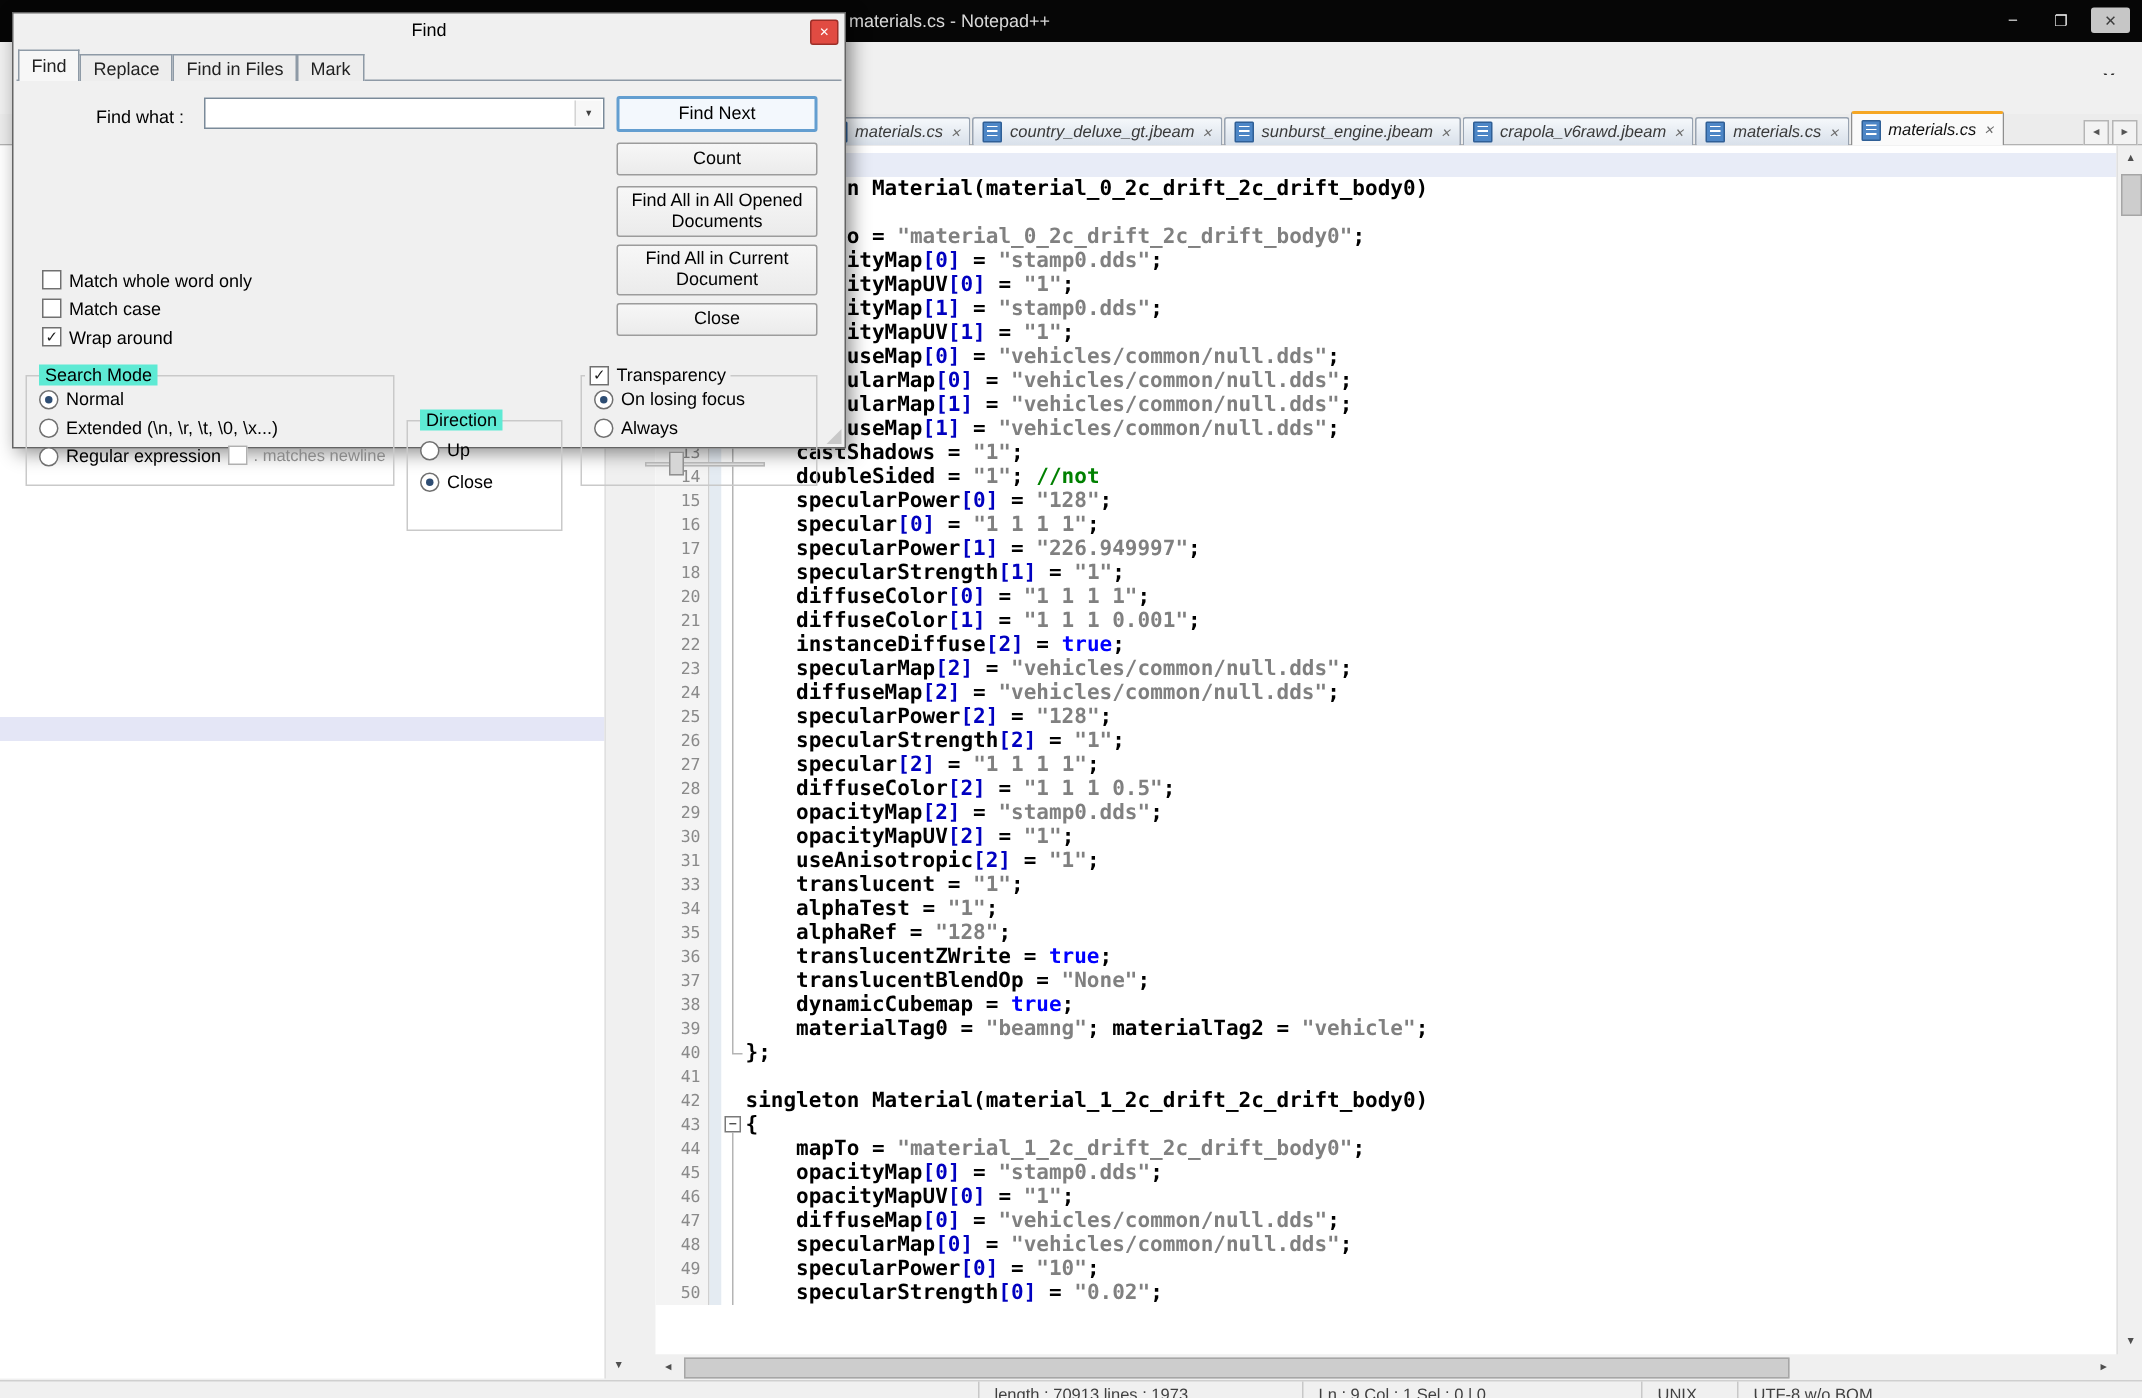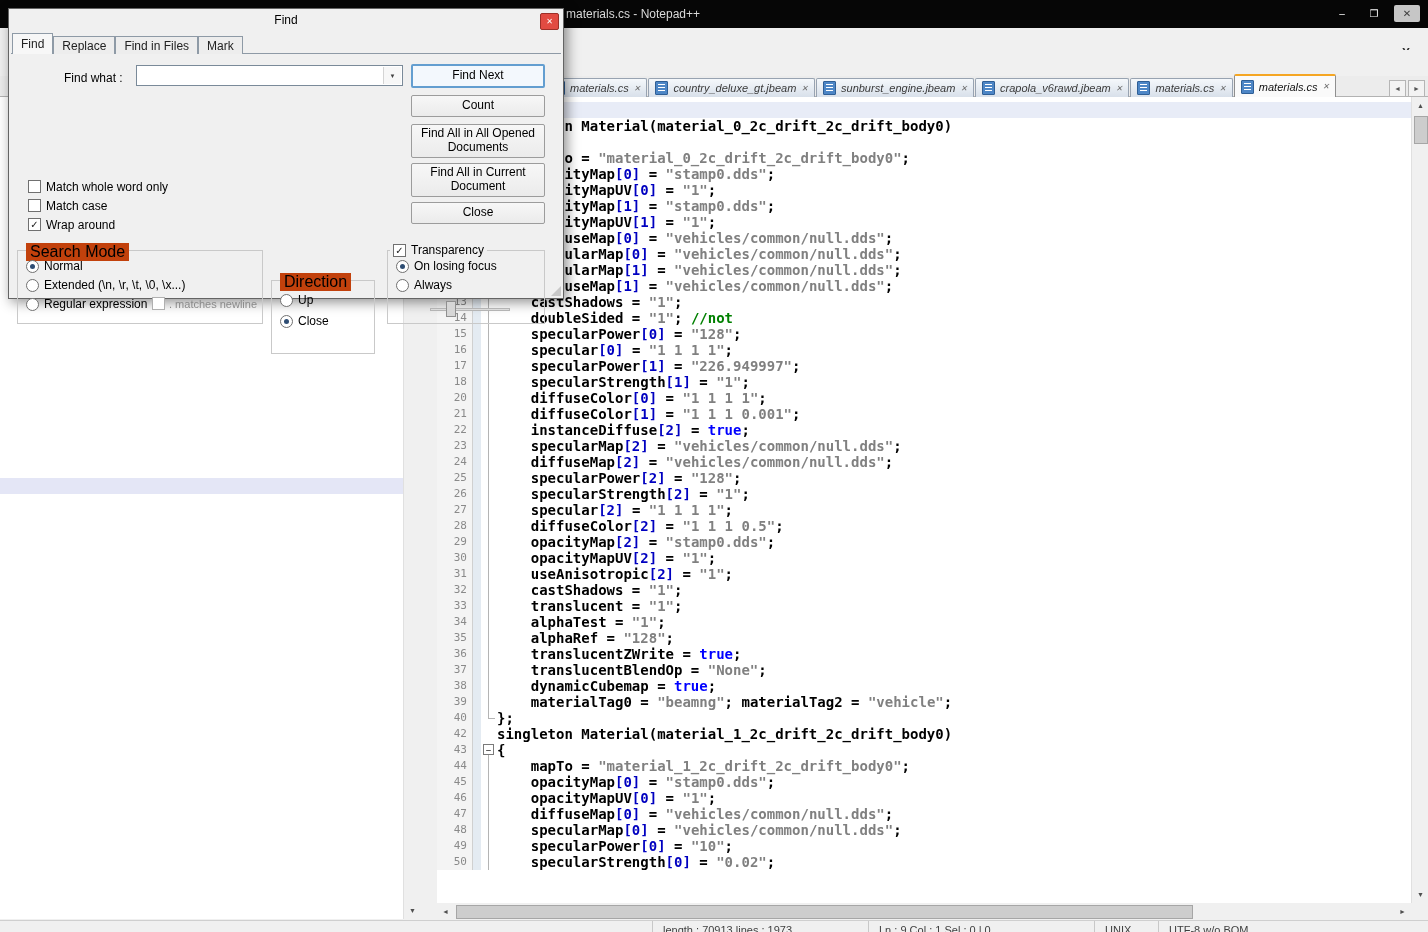--- a/index.html
+++ b/index.html
@@ -115,7 +115,7 @@
         justify-content:center;font-size:10px;color:#1a1a1a;box-sizing:border-box;flex:0 0 13px;}
   .cbox.gray{border-color:#b0b0b0;}
   .fd-group{position:absolute;border:1px solid #c9c9c9;box-sizing:border-box;}
-  .fd-group-label{position:absolute;top:-8px;left:8px;background:#c2410c;padding:0 4px;font-size:16px;}
+  .fd-group-label{position:absolute;top:-8px;left:8px;background:#5eead4;padding:0 4px;font-size:12px;}
   .fd-radio{display:flex;align-items:flex-end;gap:5px;font-size:12px;position:absolute;white-space:nowrap;}
   .rdot{width:13px;height:13px;border:1px solid #707070;border-radius:50%;background:#fff;position:relative;
         box-sizing:border-box;flex:0 0 13px;}

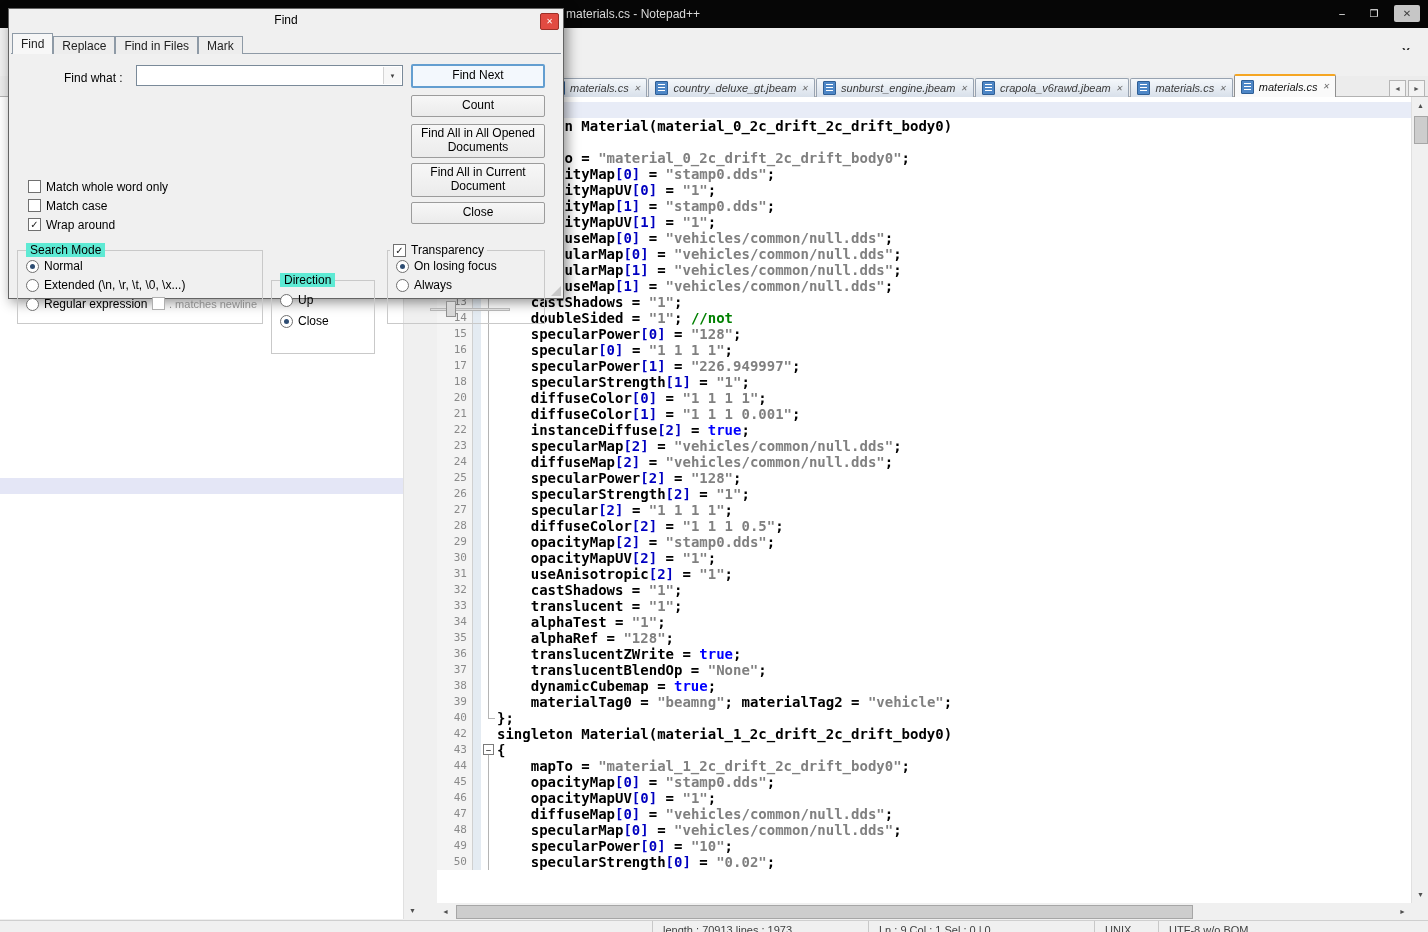--- a/index.html
+++ b/index.html
@@ -382,12 +382,6 @@
         <span class="lcode"><span>    useAnisotropic</span><span class="tok-b">[2]</span><span> = </span><span class="tok-s">"1"</span><span>;</span></span>
       </div>
       <div class="crow">
-        <span class="lnum">32</span>
-        <span class="lmark"></span>
-        <span class="lfold f-line"></span>
-        <span class="lcode"><span>    castShadows = </span><span class="tok-s">"1"</span><span>;</span></span>
-      </div>
-      <div class="crow">
         <span class="lnum">33</span>
         <span class="lmark"></span>
         <span class="lfold f-line"></span>

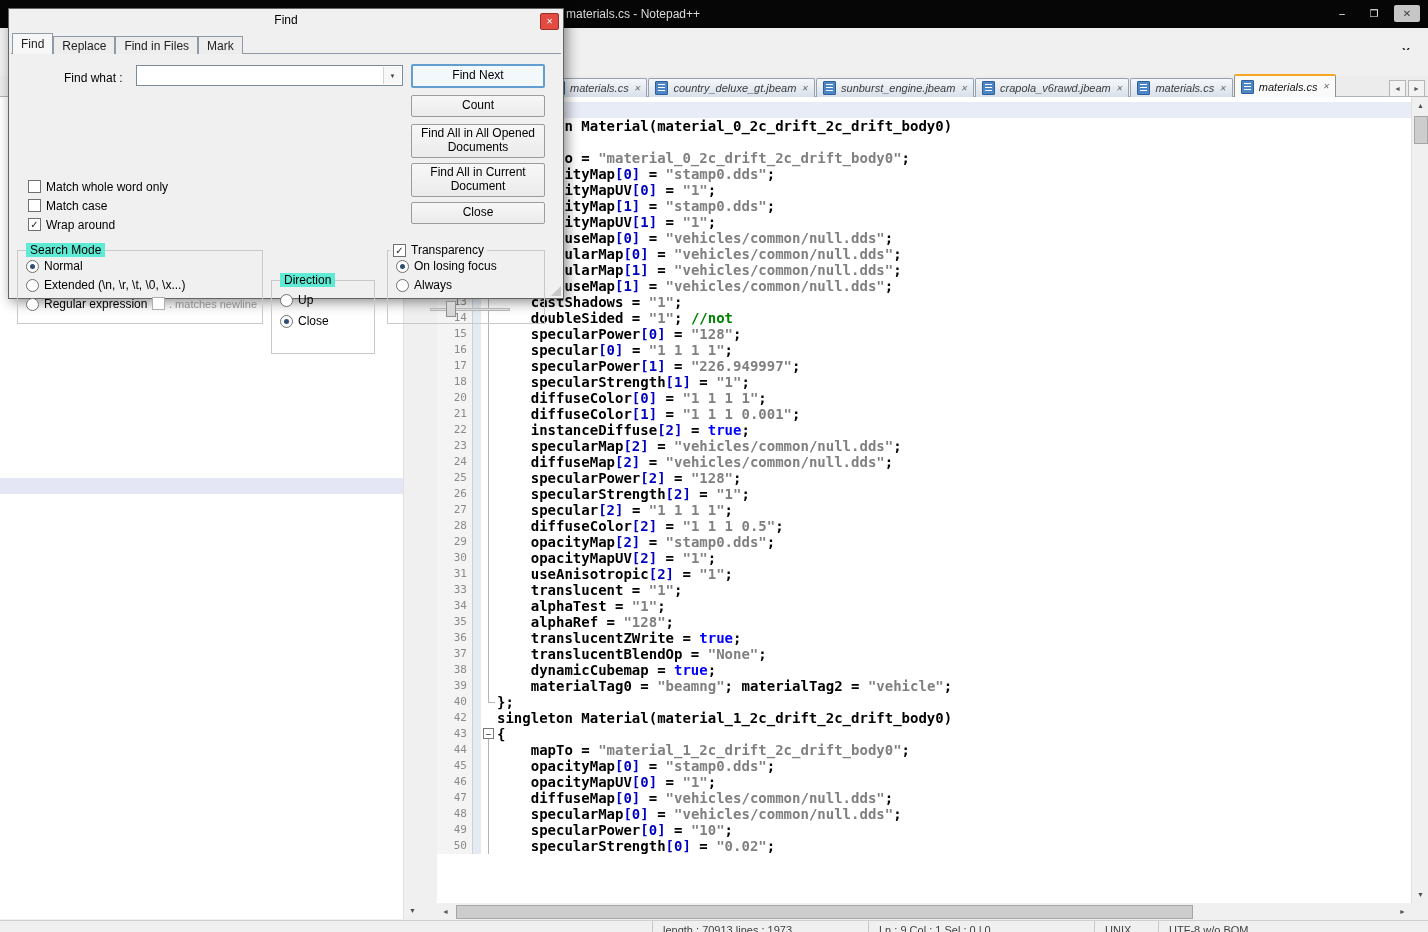--- a/index.html
+++ b/index.html
@@ -430,6 +430,12 @@
         <span class="lcode"><span>};</span></span>
       </div>
       <div class="crow">
+        <span class="lnum">41</span>
+        <span class="lmark"></span>
+        <span class="lfold"></span>
+        <span class="lcode"></span>
+      </div>
+      <div class="crow">
         <span class="lnum">42</span>
         <span class="lmark"></span>
         <span class="lfold"></span>

